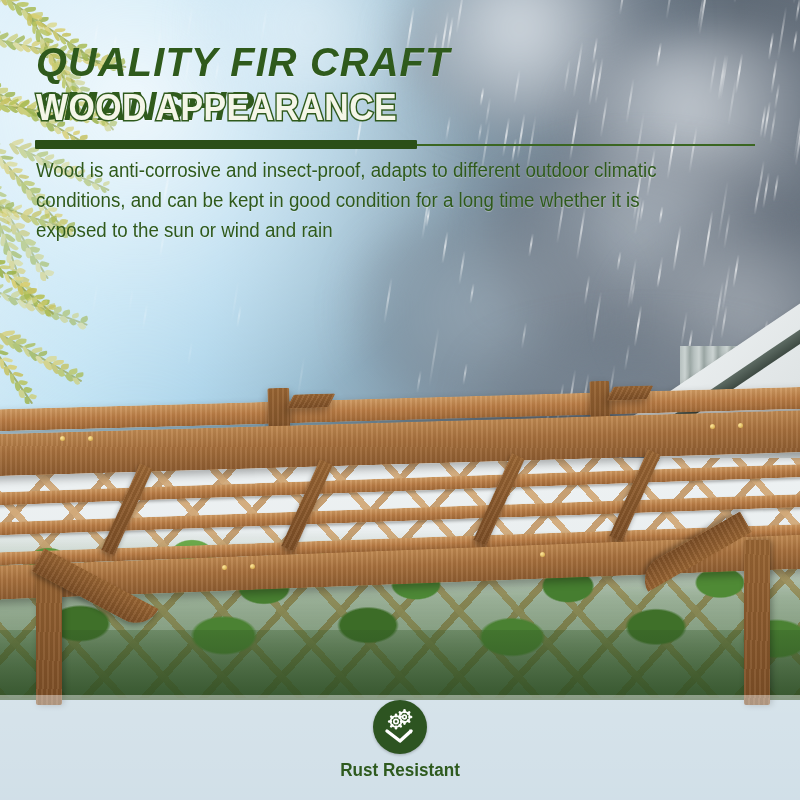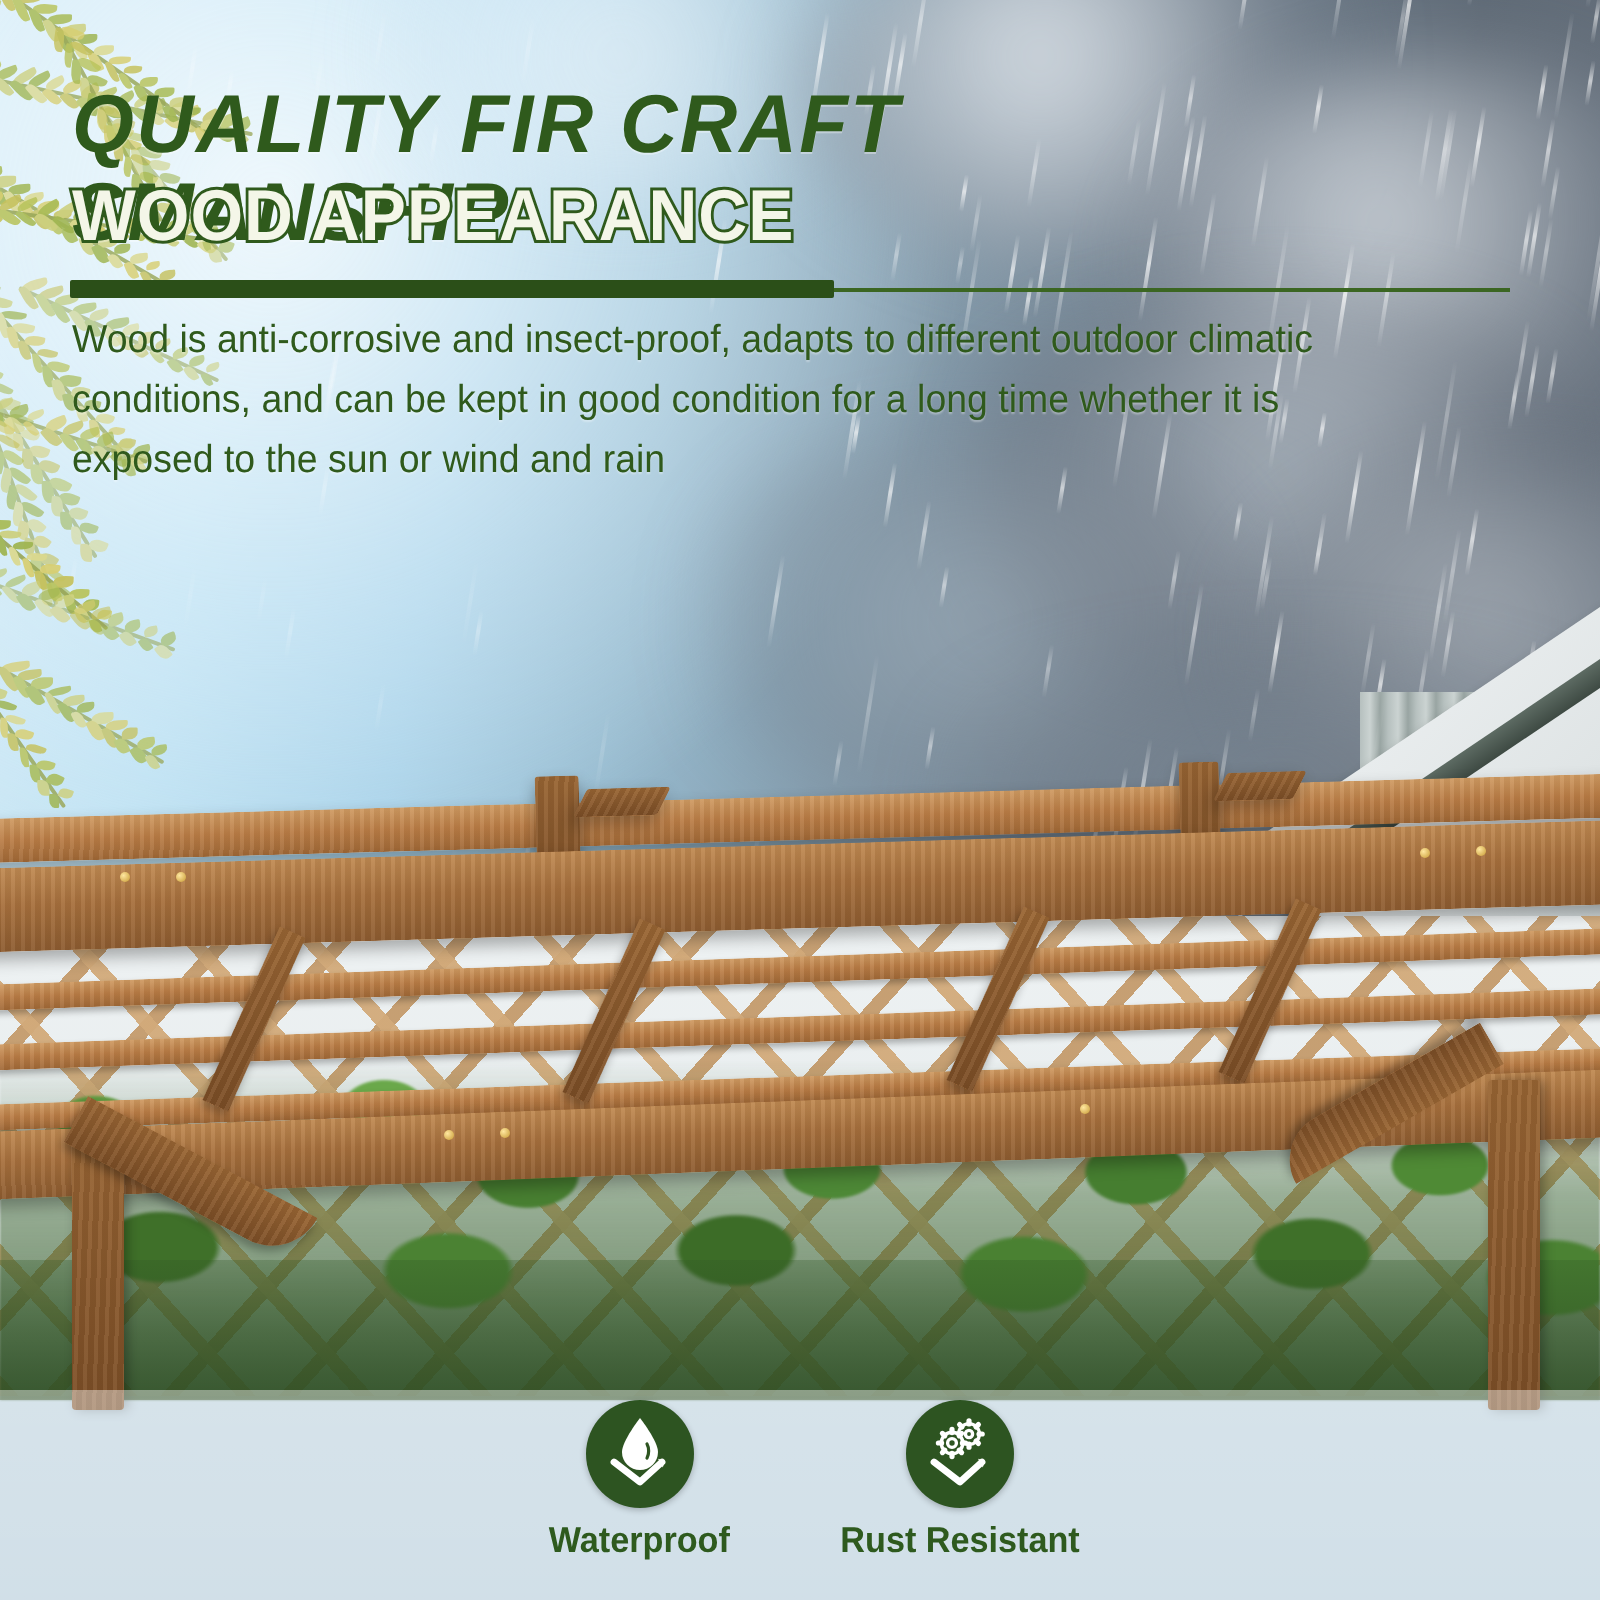--- a/index.html
+++ b/index.html
@@ -823,17 +823,6 @@
   <div class="feature-bar">
 
 
-    <div class="feature">
-      <div class="badge">
-        <svg width="40" height="40" viewBox="0 0 40 40">
-          <path d="M20 2 C20 2 11 13.5 11 19 a9 9 0 0 0 18 0 C29 13.5 20 2 20 2 Z" fill="#fff"></path>
-          <path d="M23.5 15 C24.6 17 24.6 20 23.5 22" fill="none" stroke="#2d5421" stroke-width="1.6" stroke-linecap="round"></path>
-          <path d="M7 24 L20 34 L31 24" fill="none" stroke="#fff" stroke-width="3.4" stroke-linecap="round" stroke-linejoin="round"></path>
-          <path d="M29 22.4 L32.4 23.4 L31.4 26.8 Z" fill="#fff"></path>
-        </svg>
-      </div>
-      <div class="feature-label">Waterproof</div>
-    </div>
 
 
     <div class="feature">

